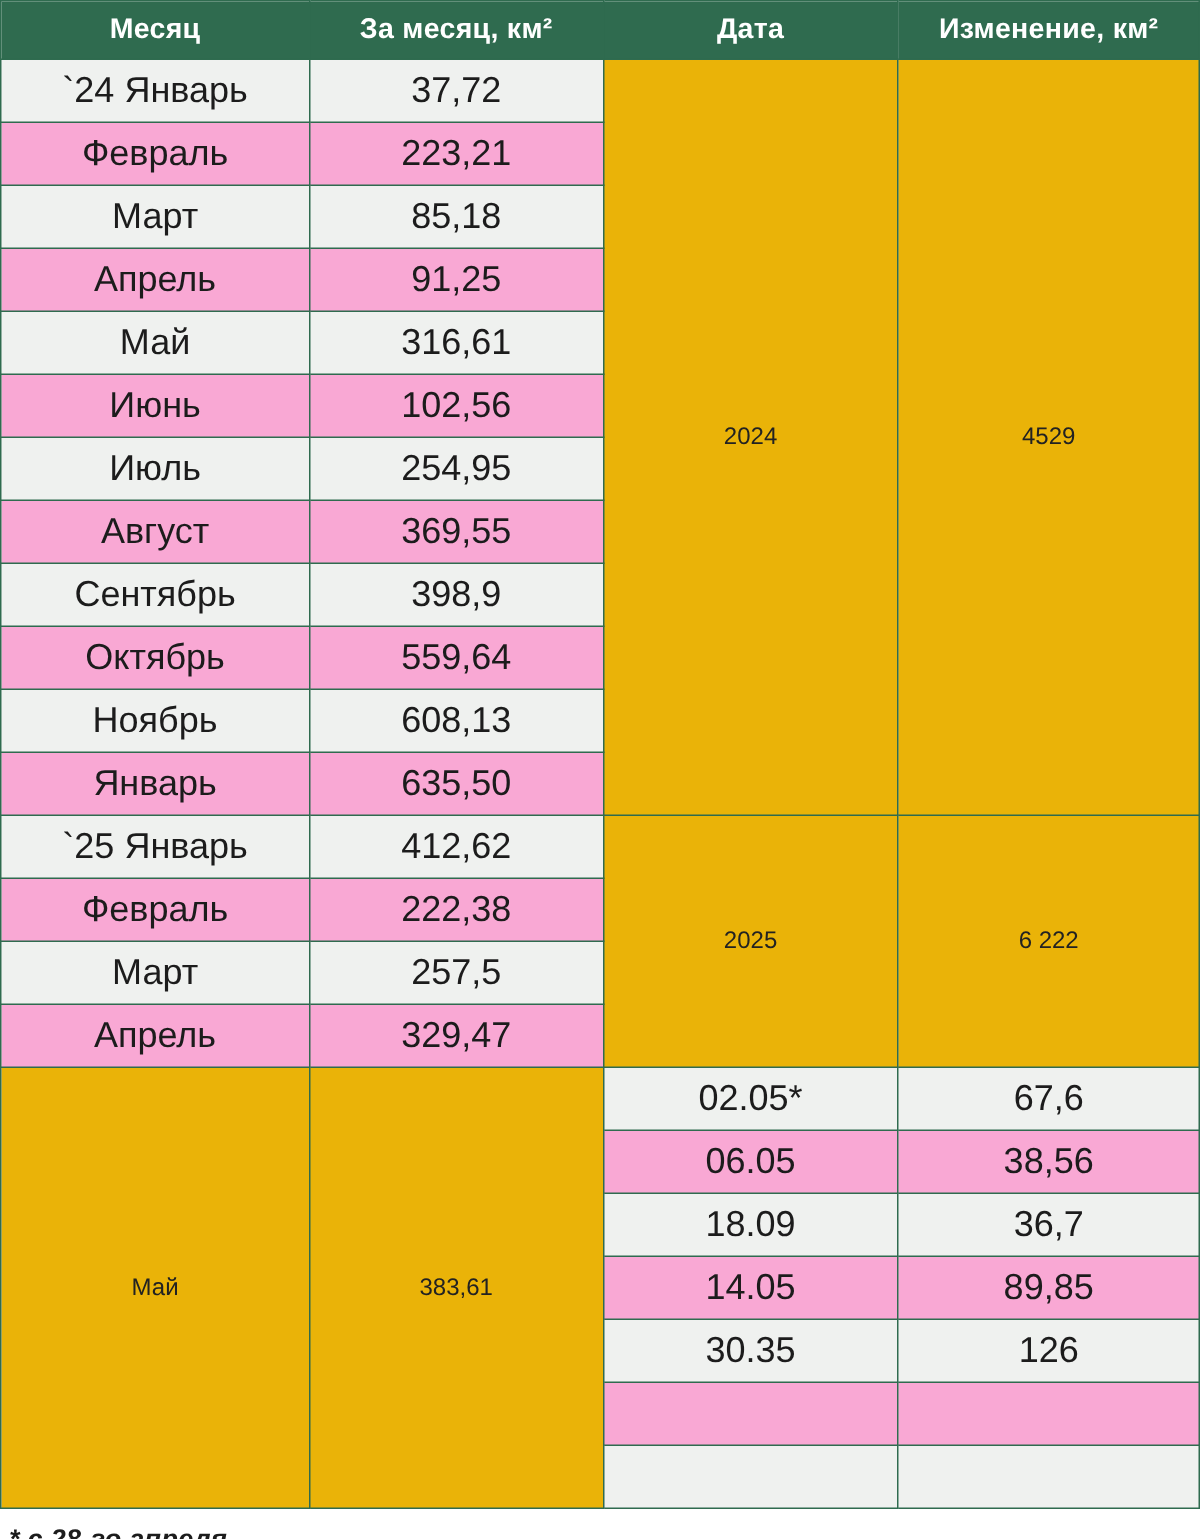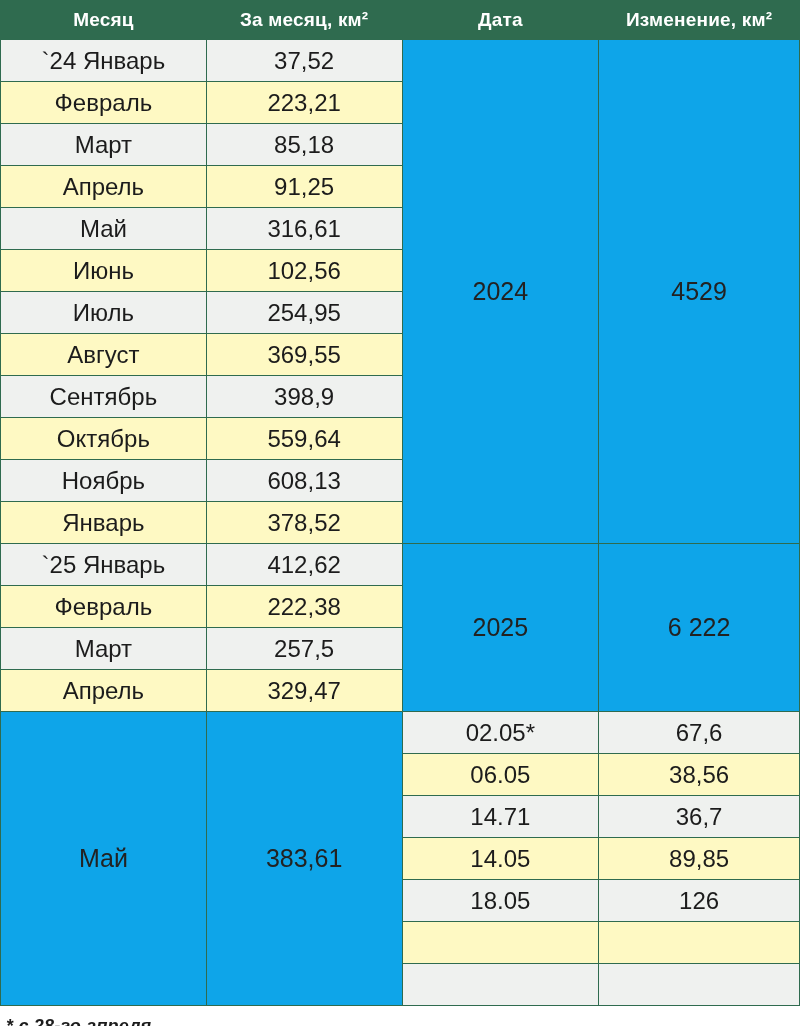--- a/index.html
+++ b/index.html
@@ -97,7 +97,7 @@
 
       <tr>
         <td class="cell shade">`24 Январь</td>
-        <td class="cell shade">37,52</td>
+        <td class="cell shade">37,72</td>
         <td class="big" rowspan="12">2024</td>
         <td class="big" rowspan="12">4529</td>
       </tr>

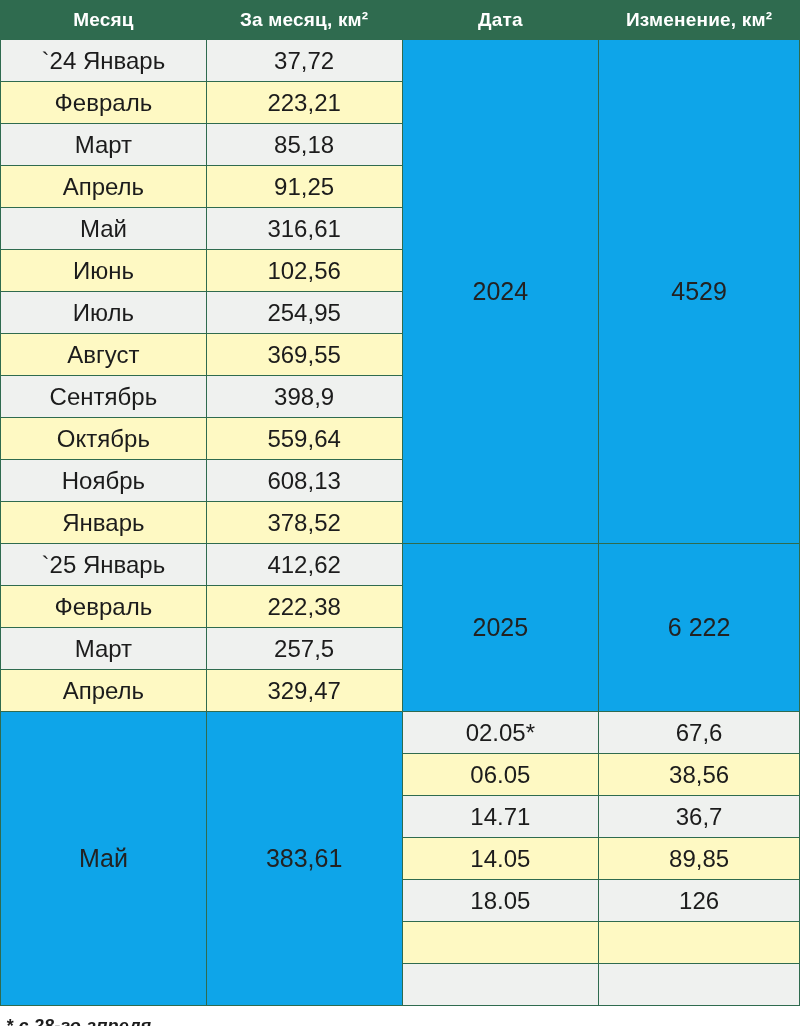--- a/index.html
+++ b/index.html
@@ -50,7 +50,7 @@
     background: #eff1ef;
   }
   .plain {
-    background: #fef9c3;
+    background: #f9a8d4;
   }
   .big {
     font-size: 25px;

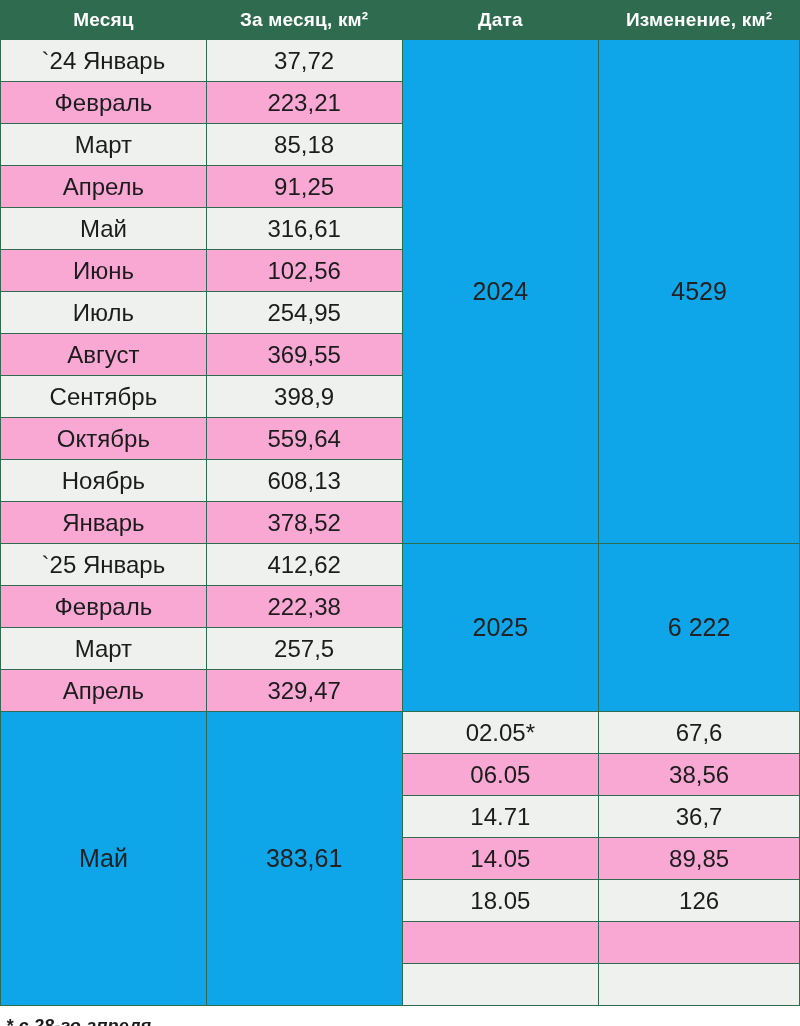--- a/index.html
+++ b/index.html
@@ -53,10 +53,10 @@
     background: #f9a8d4;
   }
   .big {
-    font-size: 25px;
+    font-size: 16px;
     text-align: center;
     vertical-align: middle;
-    background: #0ea5e9;
+    background: #eab308;
   }
   .empty {
     height: 41px;

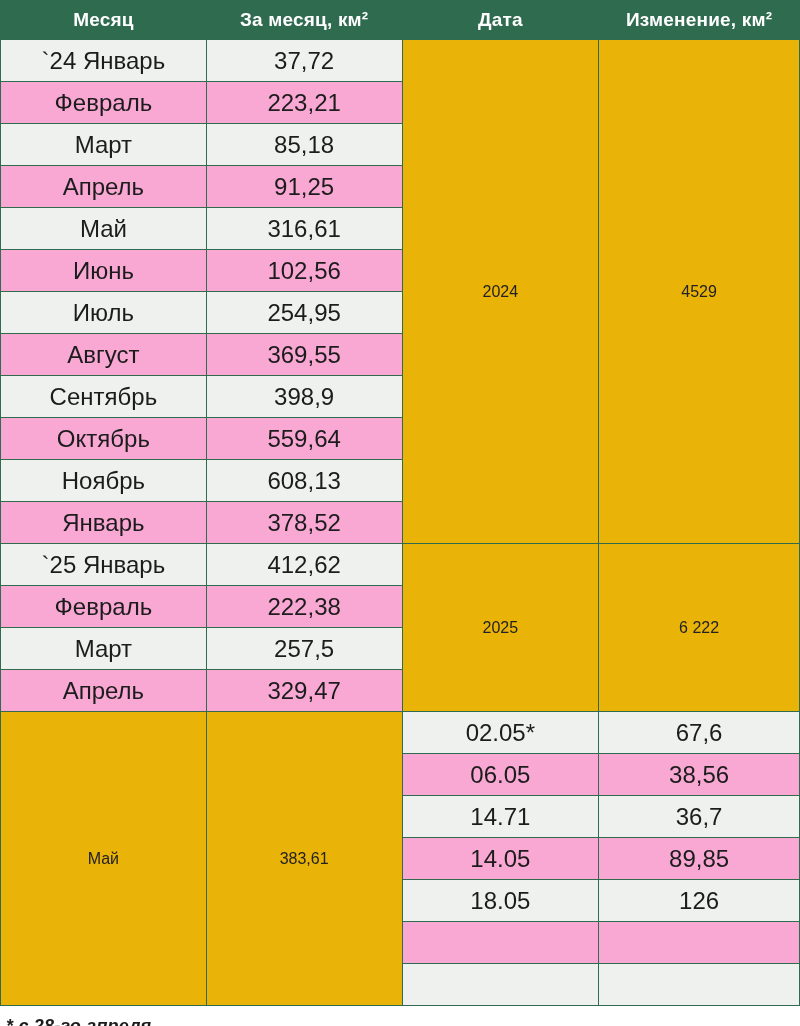--- a/index.html
+++ b/index.html
@@ -143,7 +143,7 @@
       </tr>
       <tr>
         <td class="cell plain">Январь</td>
-        <td class="cell plain">378,52</td>
+        <td class="cell plain">635,50</td>
       </tr>
 
       <tr>

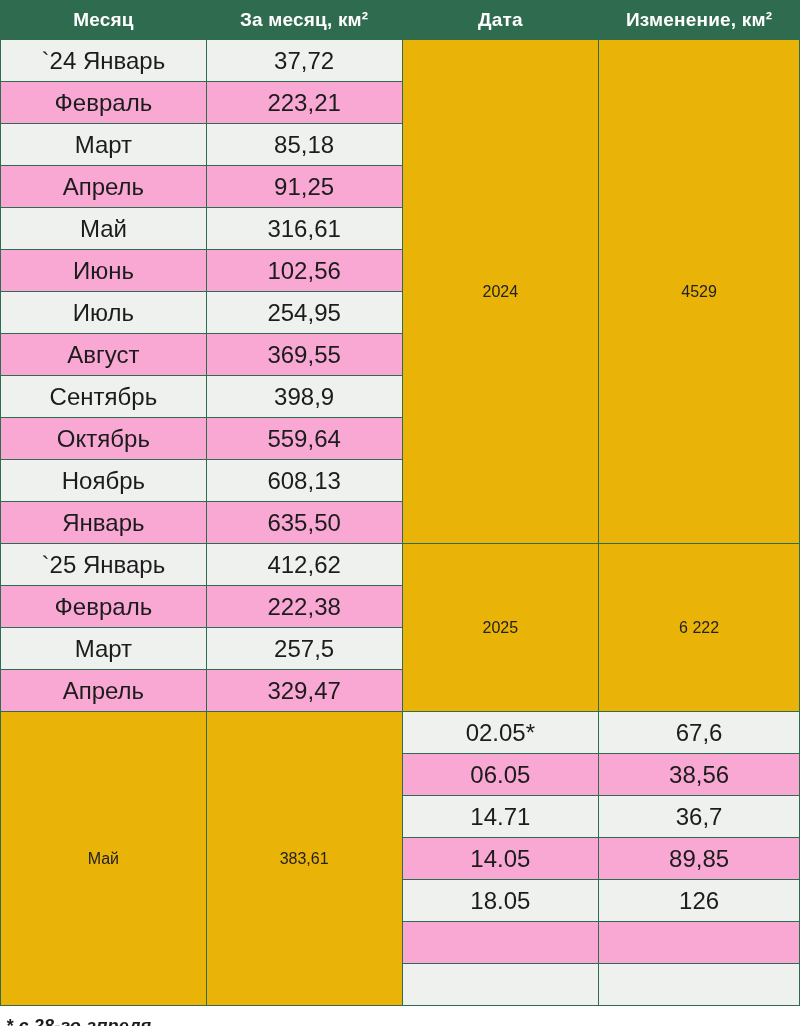--- a/index.html
+++ b/index.html
@@ -176,7 +176,7 @@
         <td class="cell plain">38,56</td>
       </tr>
       <tr>
-        <td class="cell shade">14.71</td>
+        <td class="cell shade">18.09</td>
         <td class="cell shade">36,7</td>
       </tr>
       <tr>

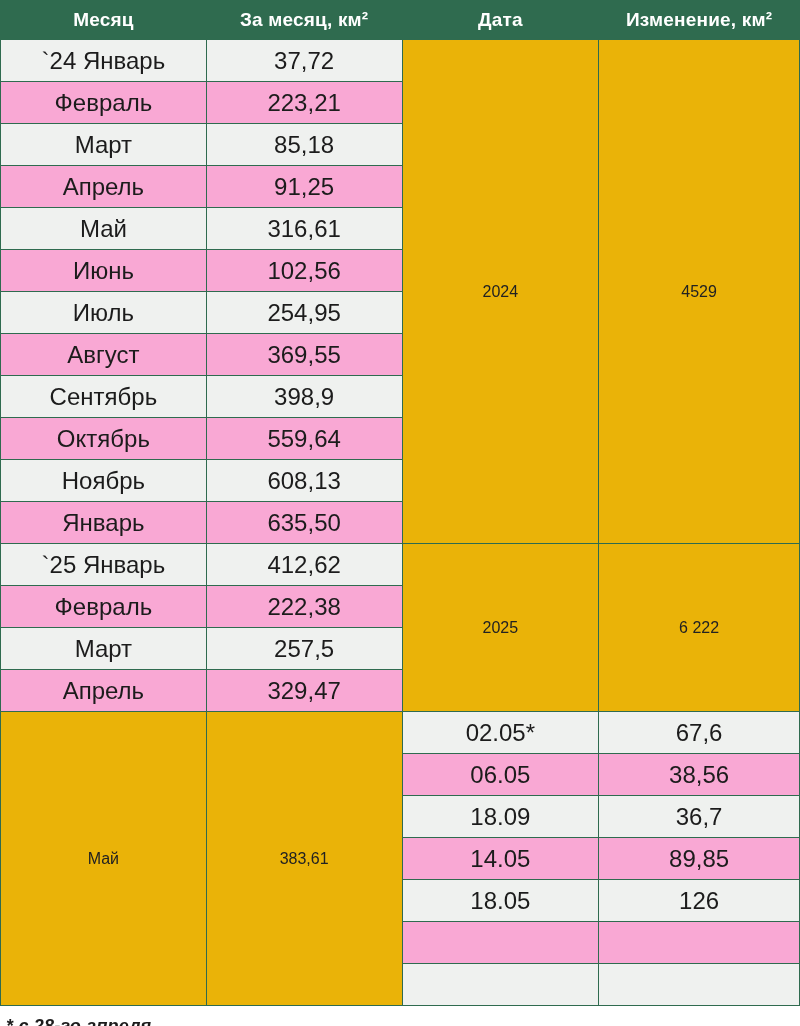--- a/index.html
+++ b/index.html
@@ -184,7 +184,7 @@
         <td class="cell plain">89,85</td>
       </tr>
       <tr>
-        <td class="cell shade">18.05</td>
+        <td class="cell shade">30.35</td>
         <td class="cell shade">126</td>
       </tr>
       <tr>

